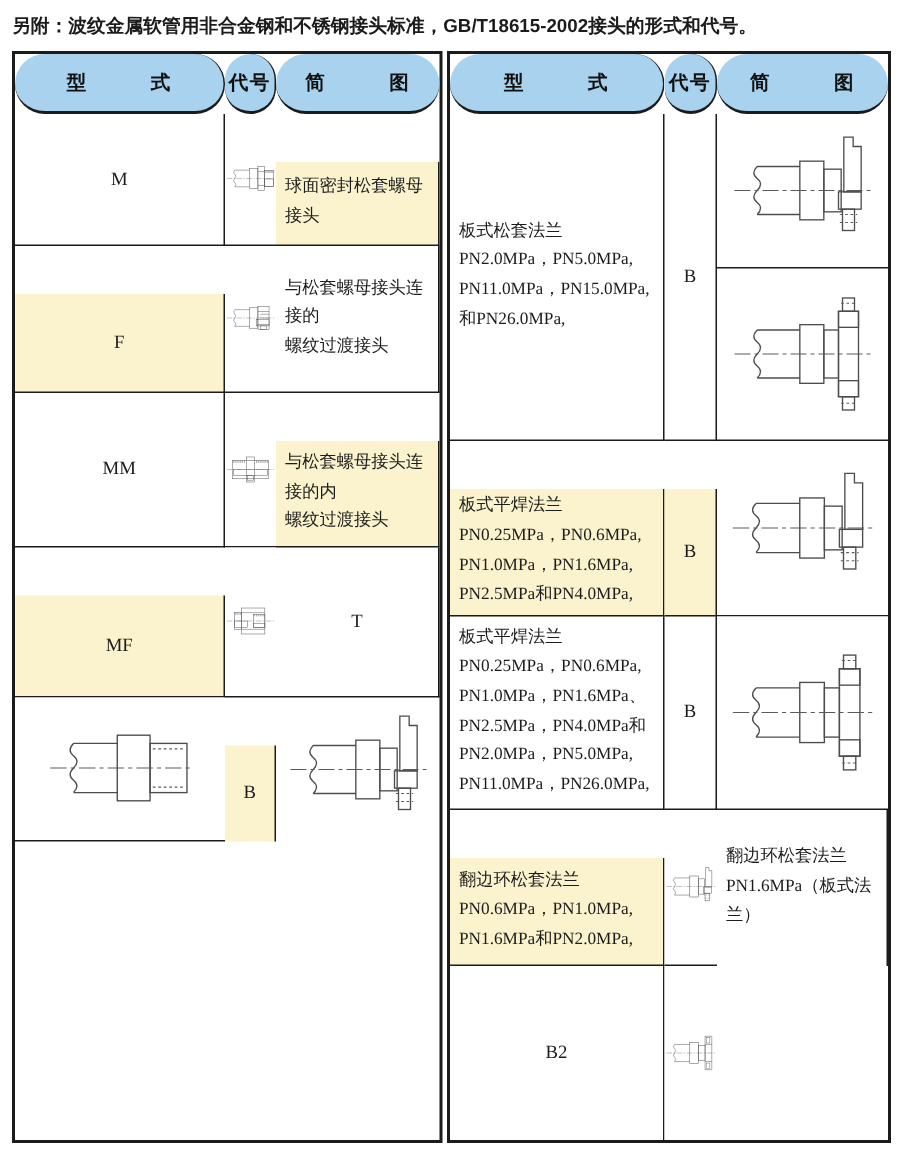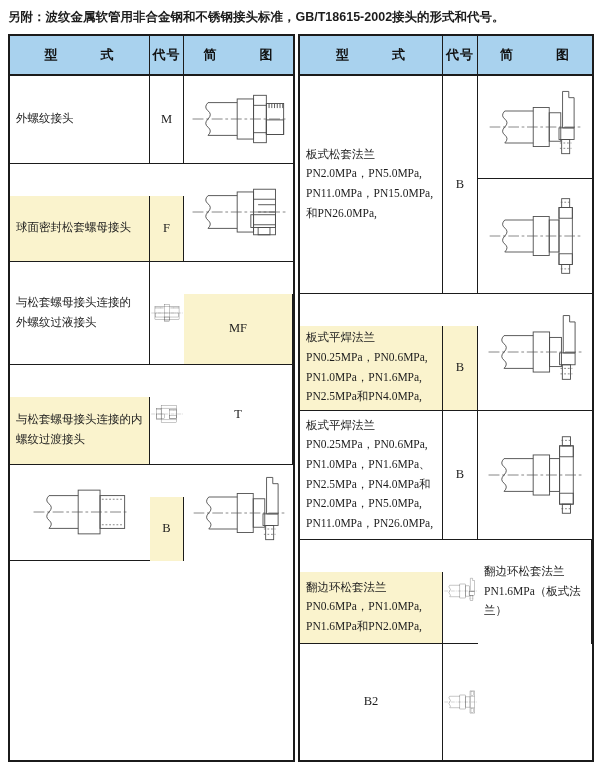--- a/index.html
+++ b/index.html
@@ -28,6 +28,7 @@
     background:var(--hdr);display:flex;align-items:center;justify-content:center;
     font-size:13px;font-weight:600;letter-spacing:1px;border-bottom-width:2px;
     color:#111;
+    border-radius:20px;
   }
   .type{
     display:flex;align-items:center;font-size:11.5px;line-height:1.7;

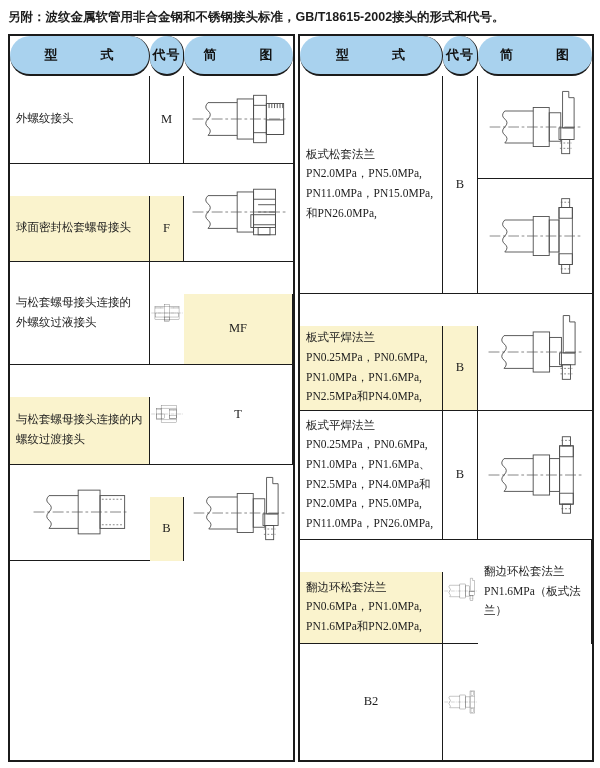--- a/index.html
+++ b/index.html
@@ -157,7 +157,6 @@
     <div class="cell head">代号</div>
     <div class="cell head lastcol">简　　　图</div>
 
-    <div class="cell type">外螺纹接头</div>
     <div class="cell code">M</div>
     <div class="cell diagcell lastcol">
       <svg class="diag" viewBox="0 0 110 90">

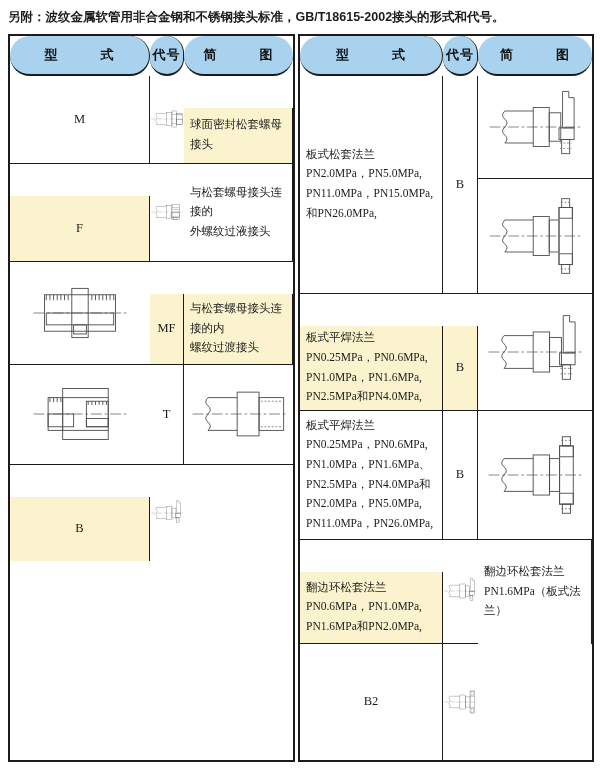--- a/index.html
+++ b/index.html
@@ -173,7 +173,7 @@
     </div>
 
     <div class="cell type">与松套螺母接头连接的
-外螺纹过液接头</div>
+螺纹过渡接头</div>
     <div class="cell diagcell lastcol">
       <svg class="diag" viewBox="0 0 110 90">
           <use href="#fit-mm"></use>

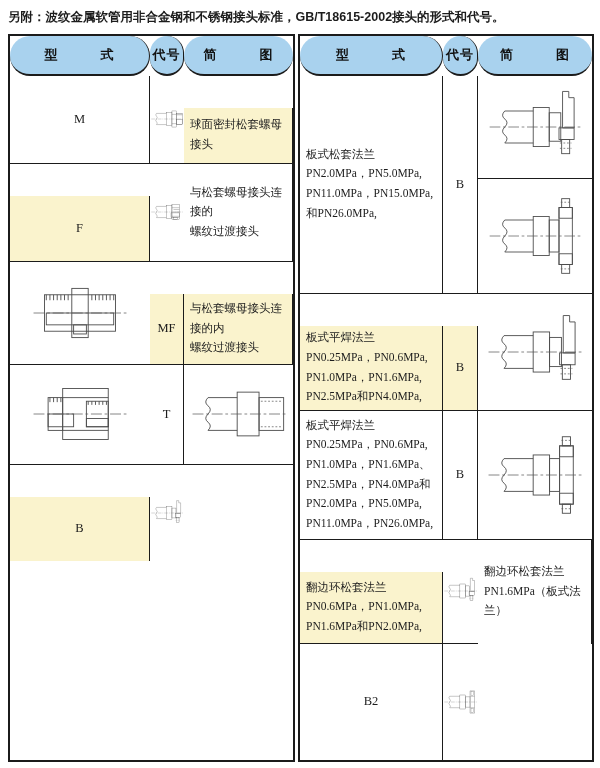--- a/index.html
+++ b/index.html
@@ -174,6 +174,7 @@
 
     <div class="cell type">与松套螺母接头连接的
 螺纹过渡接头</div>
+    <div class="cell code">MM</div>
     <div class="cell diagcell lastcol">
       <svg class="diag" viewBox="0 0 110 90">
           <use href="#fit-mm"></use>

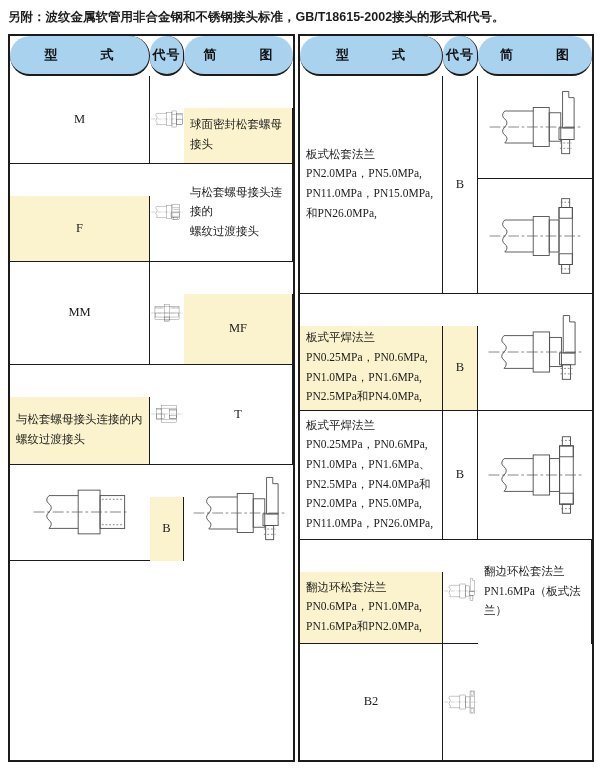--- a/index.html
+++ b/index.html
@@ -181,9 +181,9 @@
         </svg>
     </div>
 
-    <div class="cell code hl">MF</div>
     <div class="cell type hl">与松套螺母接头连接的内
 螺纹过渡接头</div>
+    <div class="cell code hl">MF</div>
     <div class="cell diagcell lastcol">
       <svg class="diag" viewBox="0 0 110 90">
           <use href="#fit-mf"></use>

